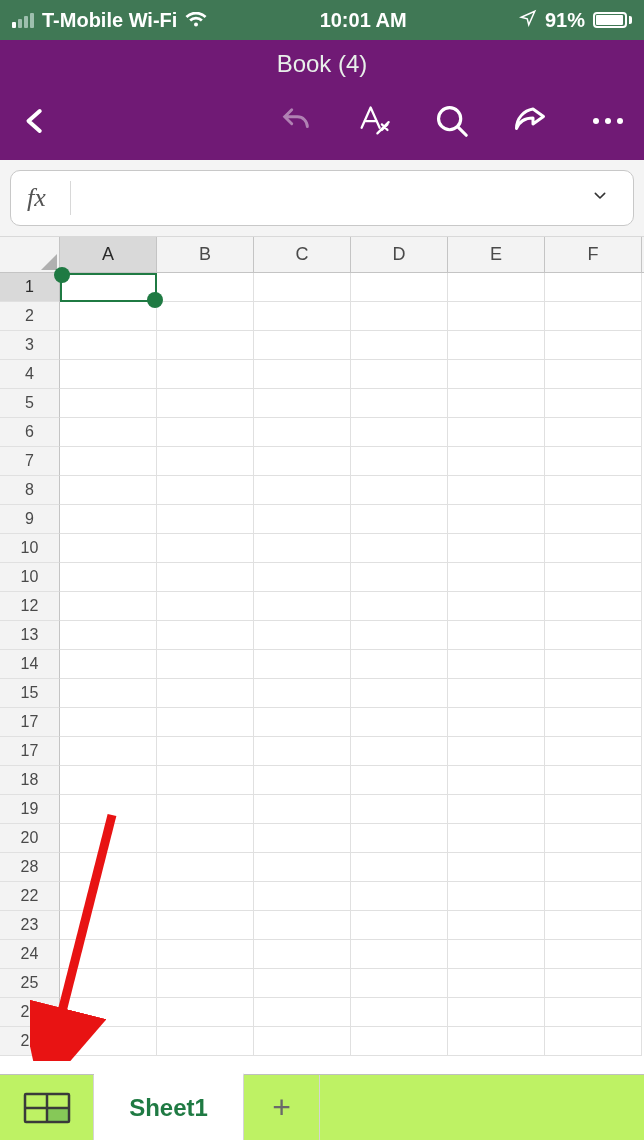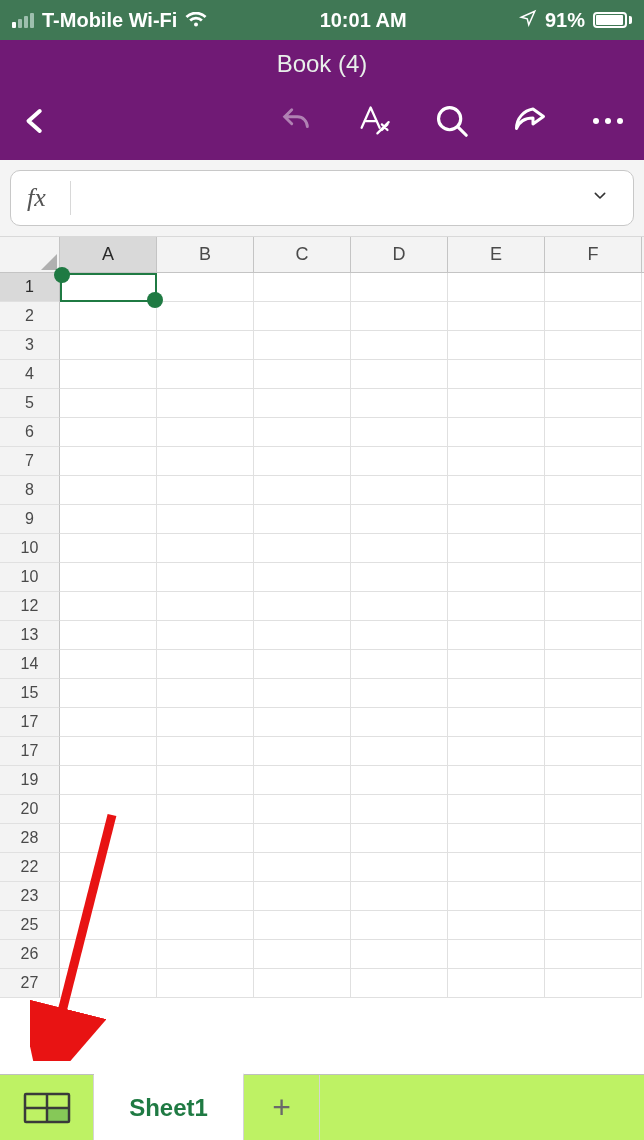--- a/index.html
+++ b/index.html
@@ -325,6 +325,15 @@
         <div class="cell"></div>
       </div>
       <div class="row">
+        <div class="row-h">18</div>
+        <div class="cell"></div>
+        <div class="cell"></div>
+        <div class="cell"></div>
+        <div class="cell"></div>
+        <div class="cell"></div>
+        <div class="cell"></div>
+      </div>
+      <div class="row">
         <div class="row-h">19</div>
         <div class="cell"></div>
         <div class="cell"></div>

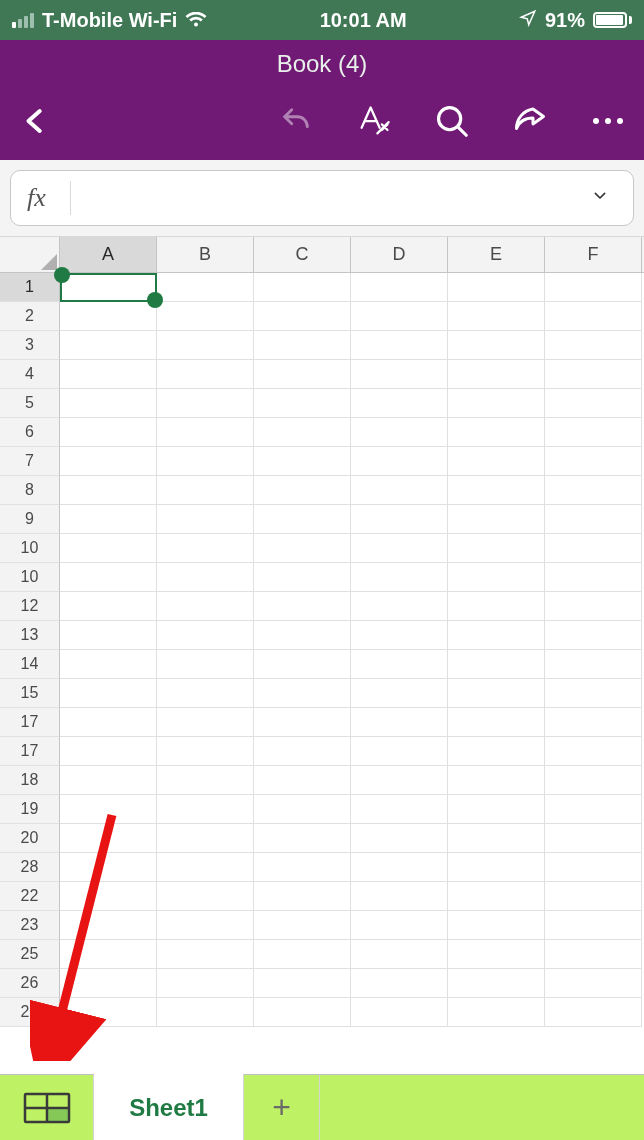--- a/index.html
+++ b/index.html
@@ -379,6 +379,15 @@
         <div class="cell"></div>
       </div>
       <div class="row">
+        <div class="row-h">24</div>
+        <div class="cell"></div>
+        <div class="cell"></div>
+        <div class="cell"></div>
+        <div class="cell"></div>
+        <div class="cell"></div>
+        <div class="cell"></div>
+      </div>
+      <div class="row">
         <div class="row-h">25</div>
         <div class="cell"></div>
         <div class="cell"></div>

